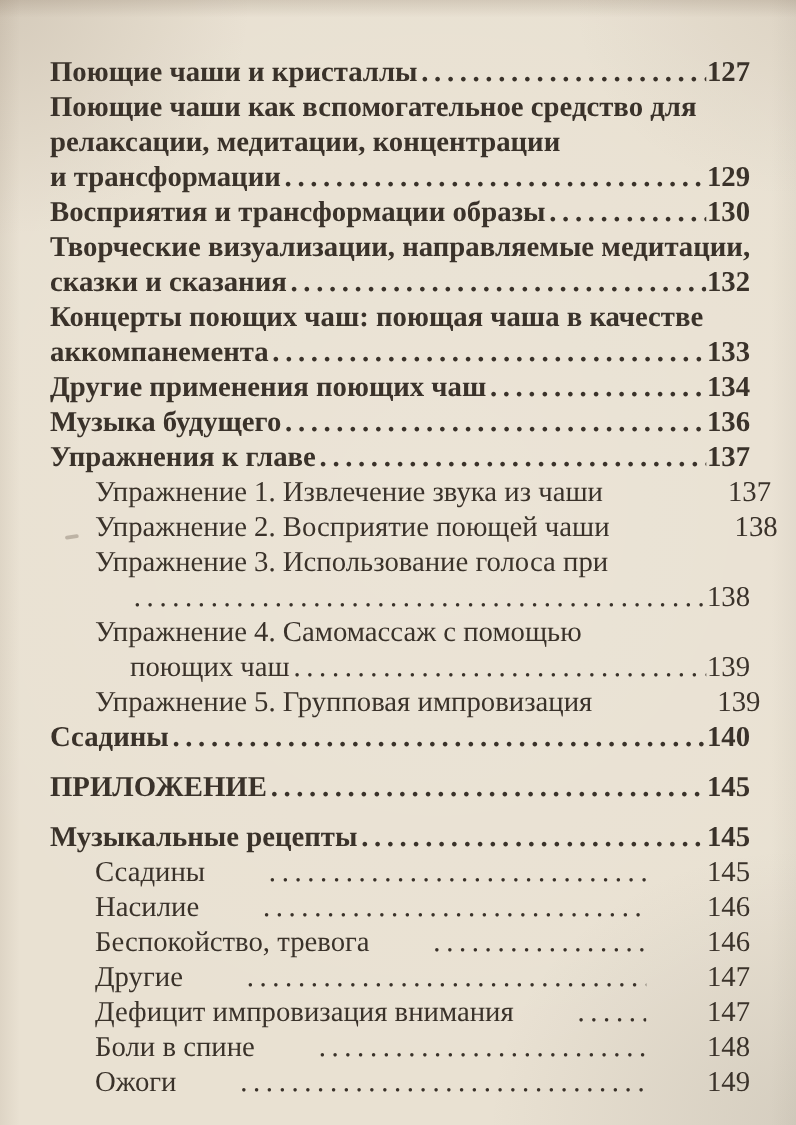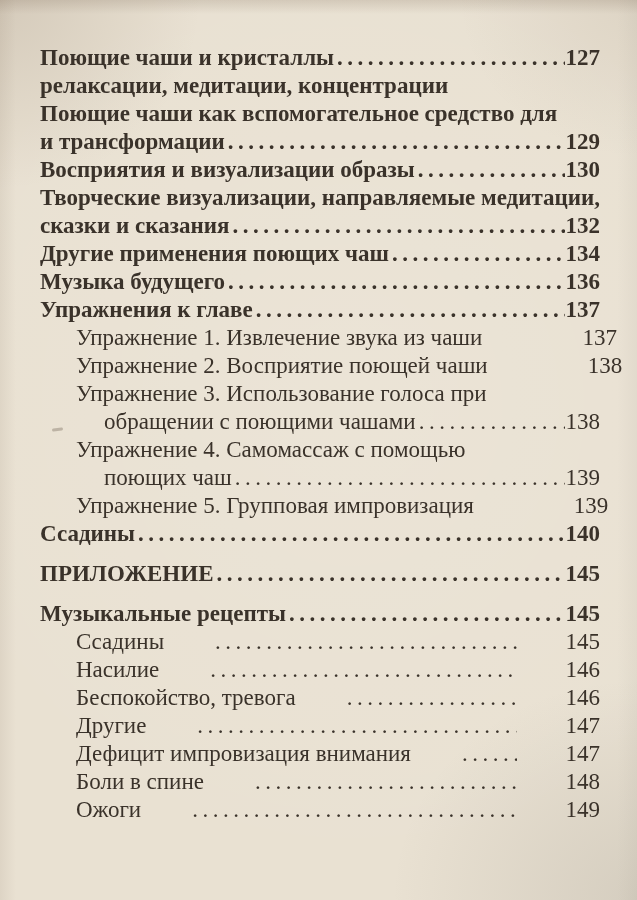--- a/index.html
+++ b/index.html
@@ -80,10 +80,10 @@
       </div>
       <div class="entry bold">
         <div class="line indent-0">
+          <span class="t">Поющие чаши как вспомогательное средство для</span>
+        </div>
+        <div class="line indent-0">
           <span class="t">релаксации, медитации, концентрации</span>
-        </div>
-        <div class="line indent-0">
-          <span class="t">Поющие чаши как вспомогательное средство для</span>
         </div>
         <div class="line indent-0">
           <span class="t">и трансформации</span>

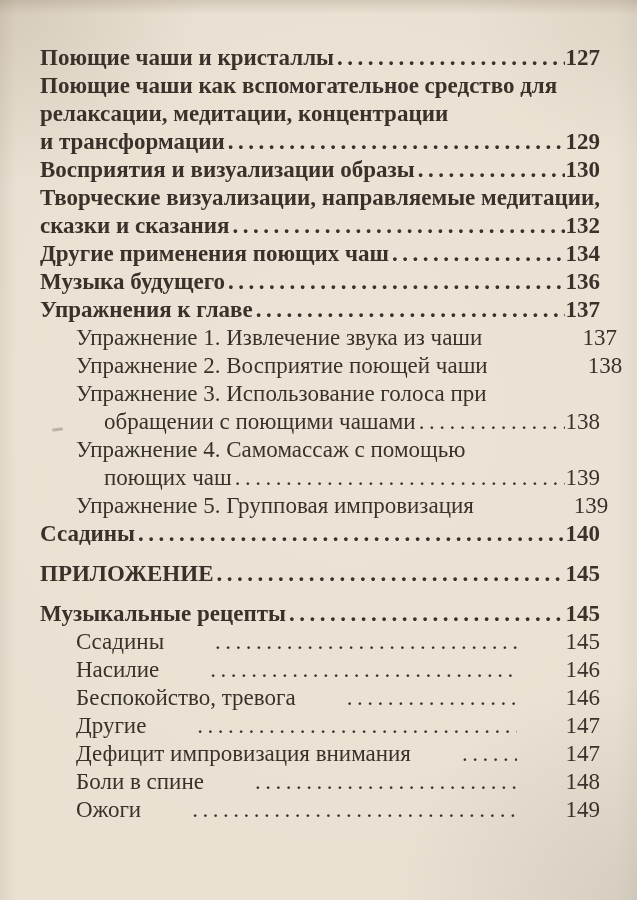--- a/index.html
+++ b/index.html
@@ -93,7 +93,7 @@
       </div>
       <div class="entry bold">
         <div class="line indent-0">
-          <span class="t">Восприятия и визуализации образы</span>
+          <span class="t">Восприятия и трансформации образы</span>
           <span class="leader"></span>
           <span class="pagenum">130</span>
         </div>

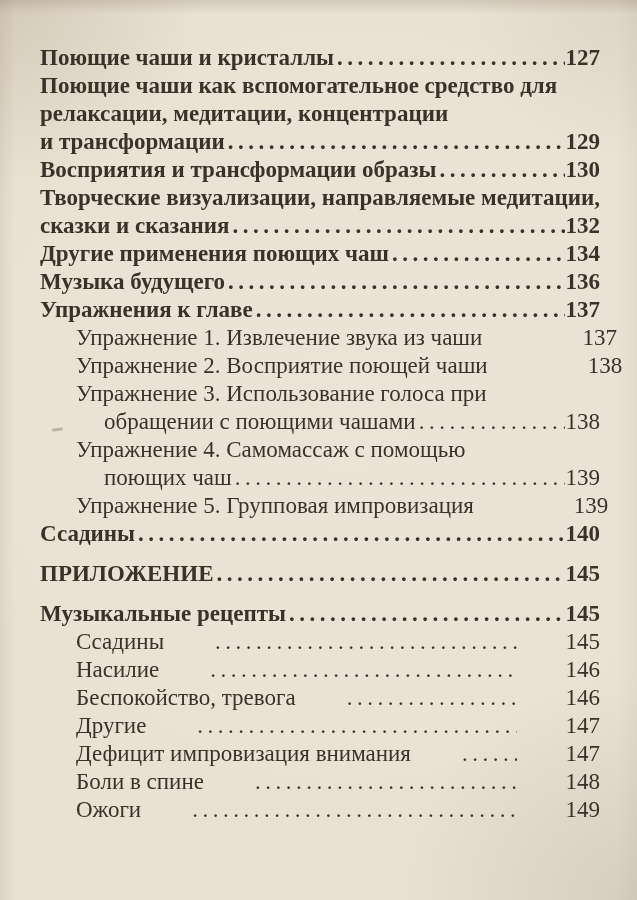--- a/index.html
+++ b/index.html
@@ -110,6 +110,16 @@
       </div>
       <div class="entry bold">
         <div class="line indent-0">
+          <span class="t">Концерты поющих чаш: поющая чаша в качестве</span>
+        </div>
+        <div class="line indent-0">
+          <span class="t">аккомпанемента</span>
+          <span class="leader"></span>
+          <span class="pagenum">133</span>
+        </div>
+      </div>
+      <div class="entry bold">
+        <div class="line indent-0">
           <span class="t">Другие применения поющих чаш</span>
           <span class="leader"></span>
           <span class="pagenum">134</span>

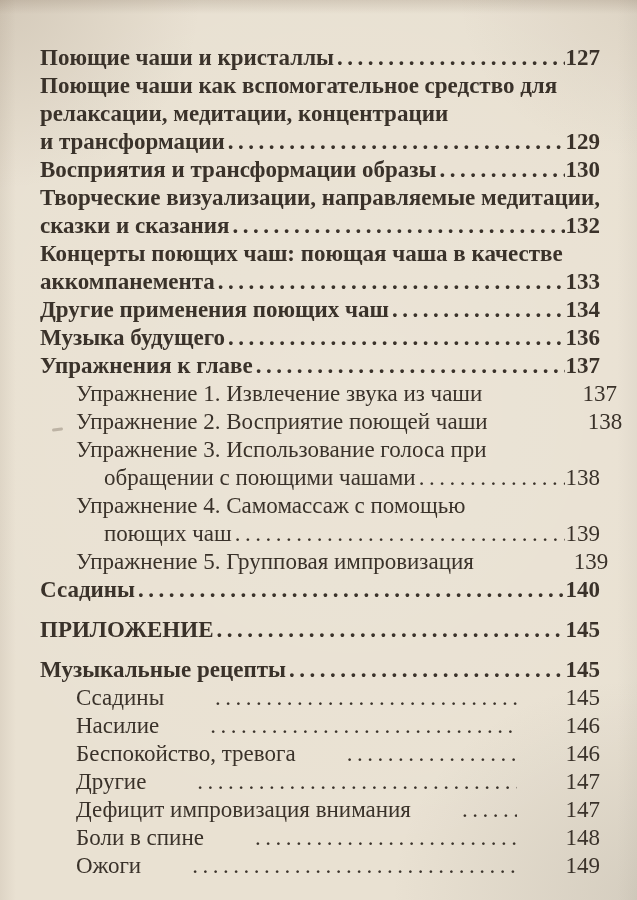--- a/index.html
+++ b/index.html
@@ -158,7 +158,6 @@
           <span class="t">Упражнение 3. Использование голоса при</span>
         </div>
         <div class="line indent-2">
-          <span class="t">обращении с поющими чашами</span>
           <span class="leader"></span>
           <span class="pagenum">138</span>
         </div>

